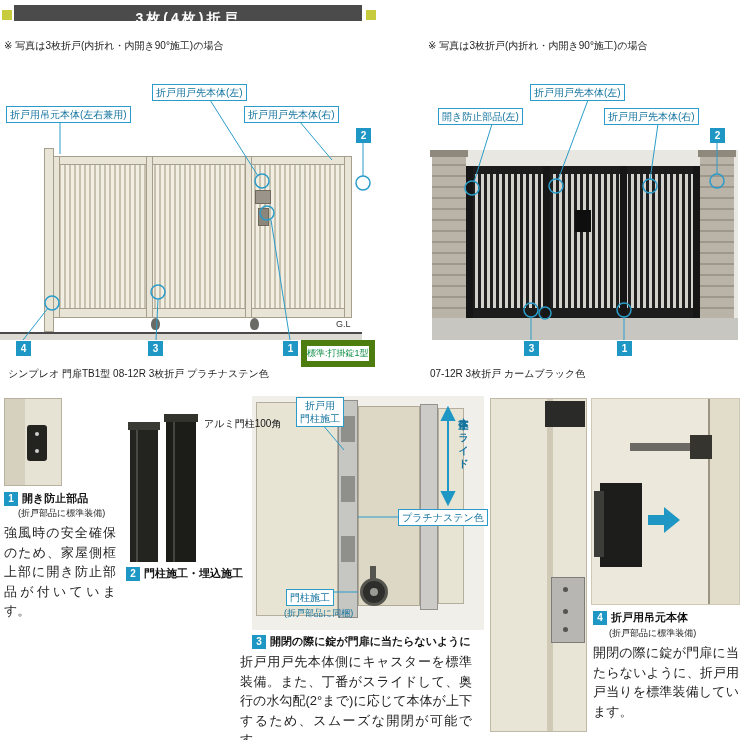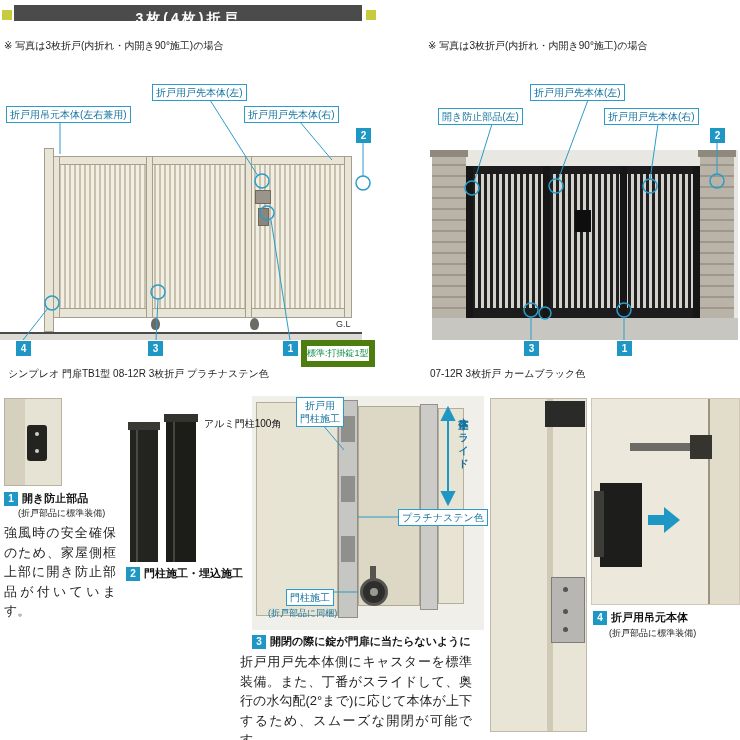--- a/index.html
+++ b/index.html
@@ -193,7 +193,7 @@
   </div>
   <div class="callout" style="left:398px;top:509px">プラチナステン色</div>
   <div class="callout" style="left:286px;top:589px">門柱施工</div>
-  <div class="dt-sub" style="left:268px;top:607px;color:#14749e">(折戸部品に同梱)</div>
+  <div class="dt-sub" style="left:284px;top:607px;color:#14749e">(折戸部品に同梱)</div>
   <div class="dt-title" style="left:252px;top:634px">
     <span class="dt-num">3</span>
     <span class="dt-text">開閉の際に錠が門扉に当たらないように</span>

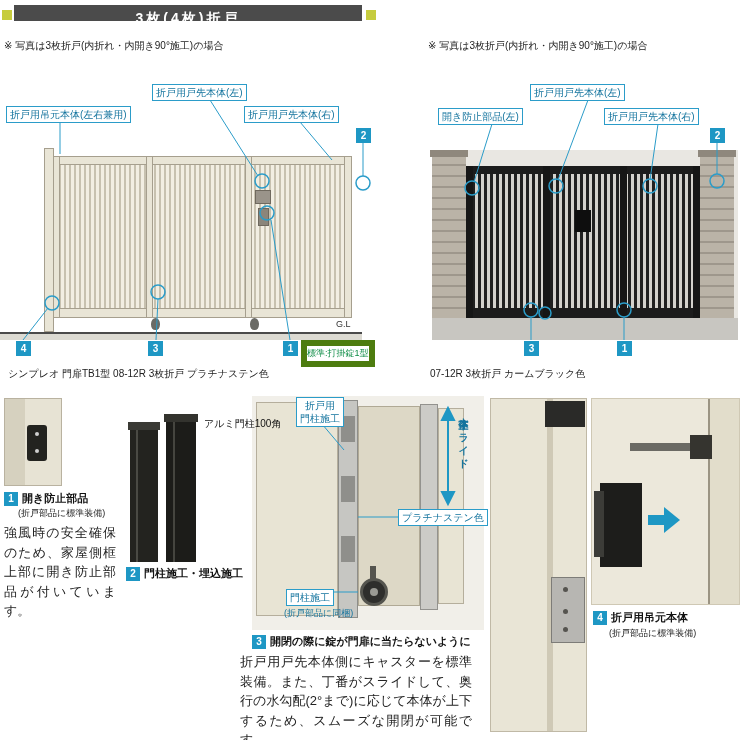--- a/index.html
+++ b/index.html
@@ -226,6 +226,7 @@
     <span class="dt-text">折戸用吊元本体</span>
   </div>
   <div class="dt-sub" style="left:609px;top:627px">(折戸部品に標準装備)</div>
+  <div class="dt-body" style="left:593px;top:643px;width:146px">開閉の際に錠が門扉に当たらないように、折戸用戸当りを標準装備しています。</div>
 
 </div>
 

